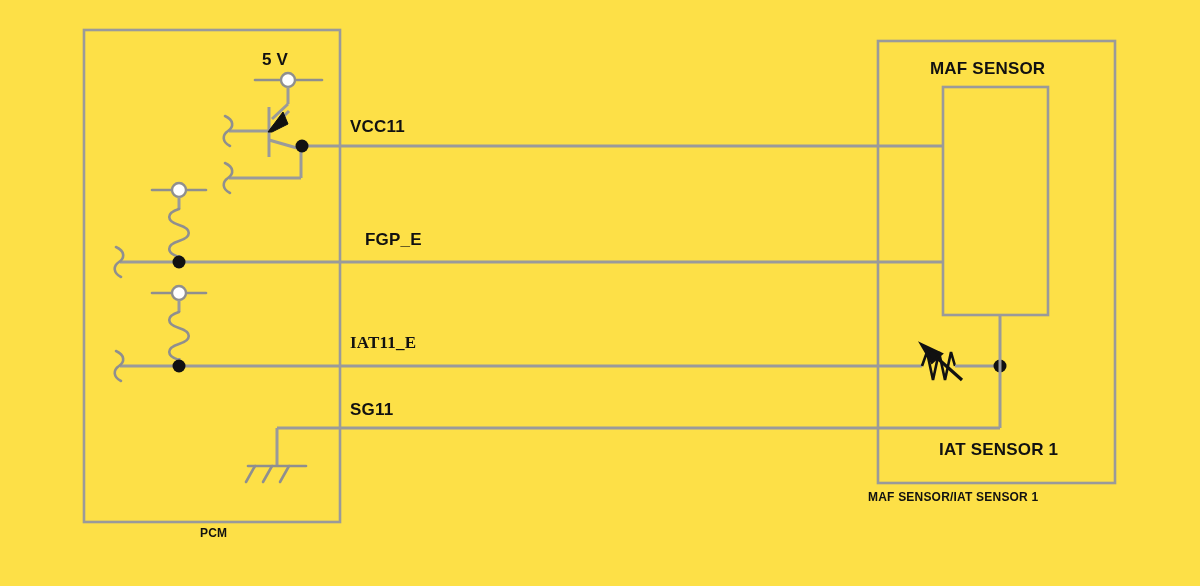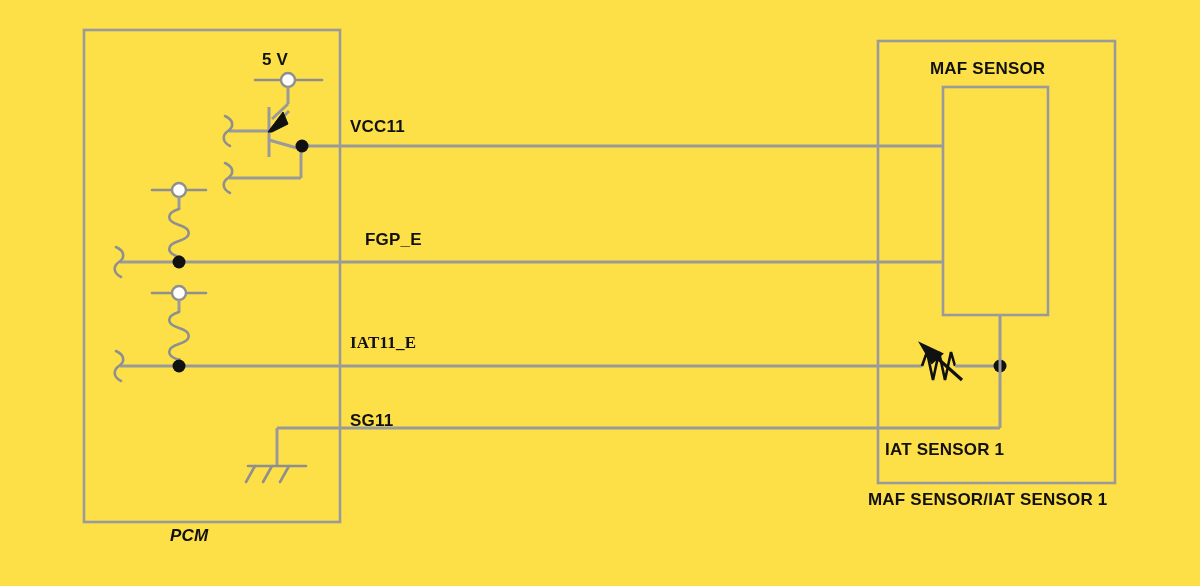--- a/index.html
+++ b/index.html
@@ -190,7 +190,7 @@
 
   <div class="lbl lbl-signal" style="left:350px; top:334px;font-family:Liberation Serif, serif;">IAT11_E</div>
 
-  <div class="lbl lbl-signal" style="left:350px; top:401px;margin-top:11px;">SG11</div>
+  <div class="lbl lbl-signal" style="left:350px; top:401px;">SG11</div>
 
   <div class="lbl lbl-block" style="left:930px; top:60px;">MAF SENSOR</div>
 

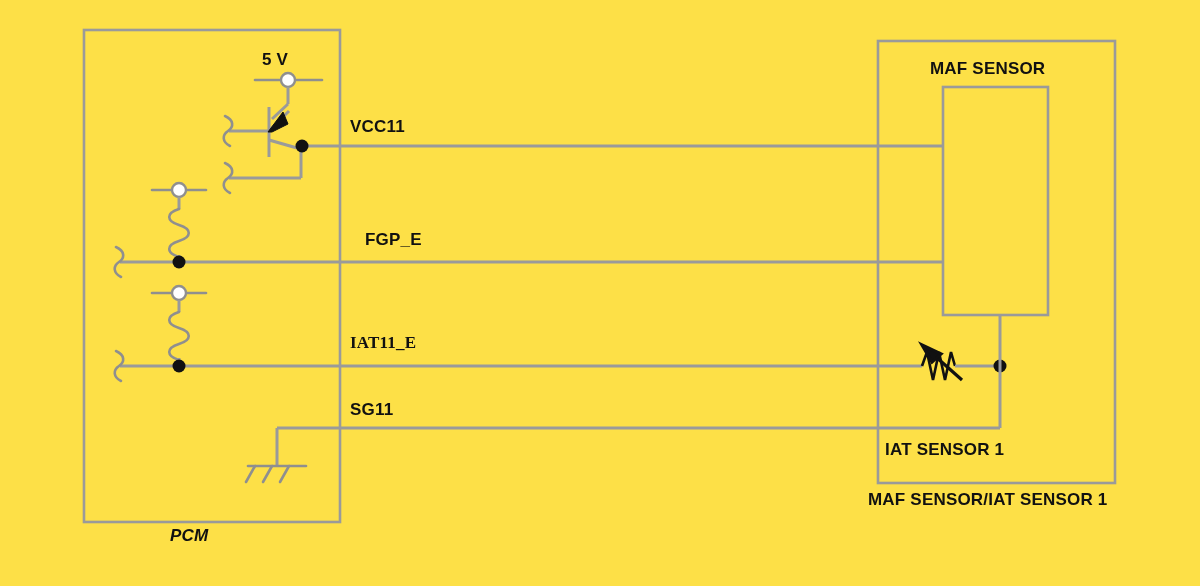--- a/index.html
+++ b/index.html
@@ -194,7 +194,7 @@
 
   <div class="lbl lbl-block" style="left:930px; top:60px;">MAF SENSOR</div>
 
-  <div class="lbl lbl-block" style="left:885px; top:441px;">IAT SENSOR 1</div>
+  <div class="lbl lbl-block" style="left:939px; top:441px;">IAT SENSOR 1</div>
 
   <div class="lbl lbl-caption" style="left:868px; top:491px;">MAF SENSOR/IAT SENSOR 1</div>
 

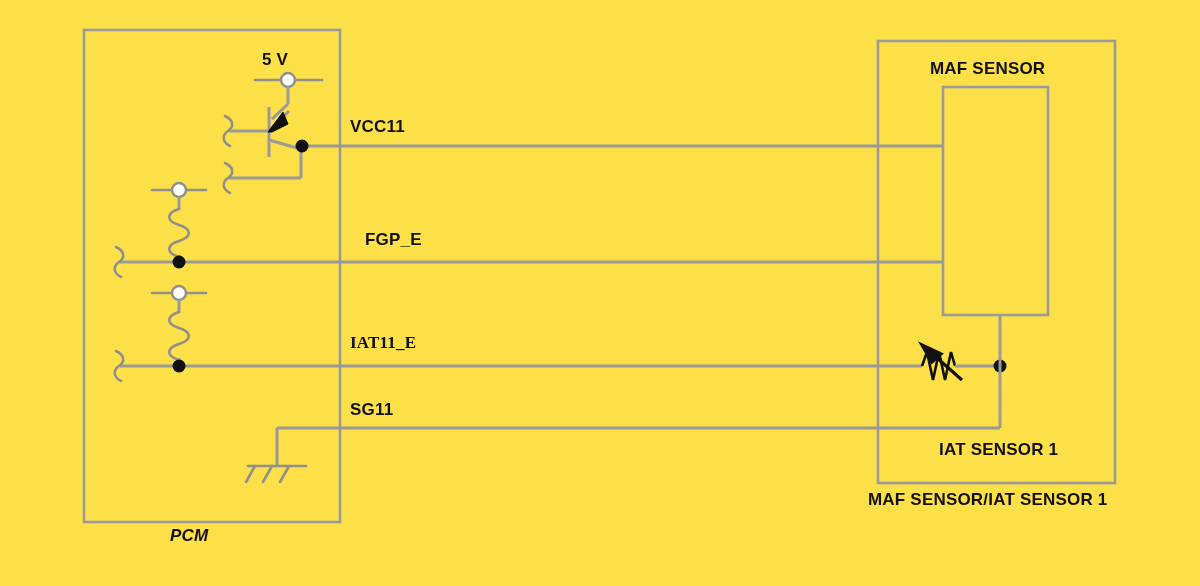--- a/index.html
+++ b/index.html
@@ -75,7 +75,7 @@
   .lbl-signal { font-size: 17px; }
   .lbl-volt   { font-size: 17px; }
   .lbl-block  { font-size: 17px; text-align: right; }
-  .lbl-caption{ font-size: 17px; }
+  .lbl-caption{ font-size: 12px; }
 </style>
 </head>
 <body>

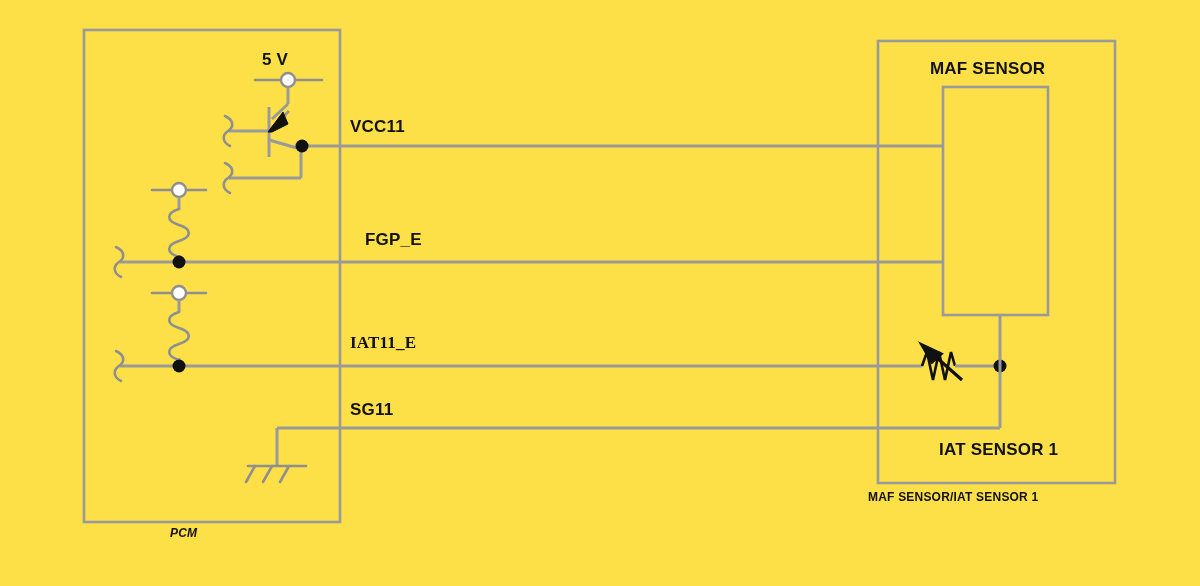--- a/index.html
+++ b/index.html
@@ -198,7 +198,7 @@
 
   <div class="lbl lbl-caption" style="left:868px; top:491px;">MAF SENSOR/IAT SENSOR 1</div>
 
-  <div class="lbl lbl-caption" style="left:170px; top:527px;font-style:italic;">PCM</div>
+  <div class="lbl lbl-caption" style="left:200px; top:527px;">PCM</div>
 
 </div>
 

